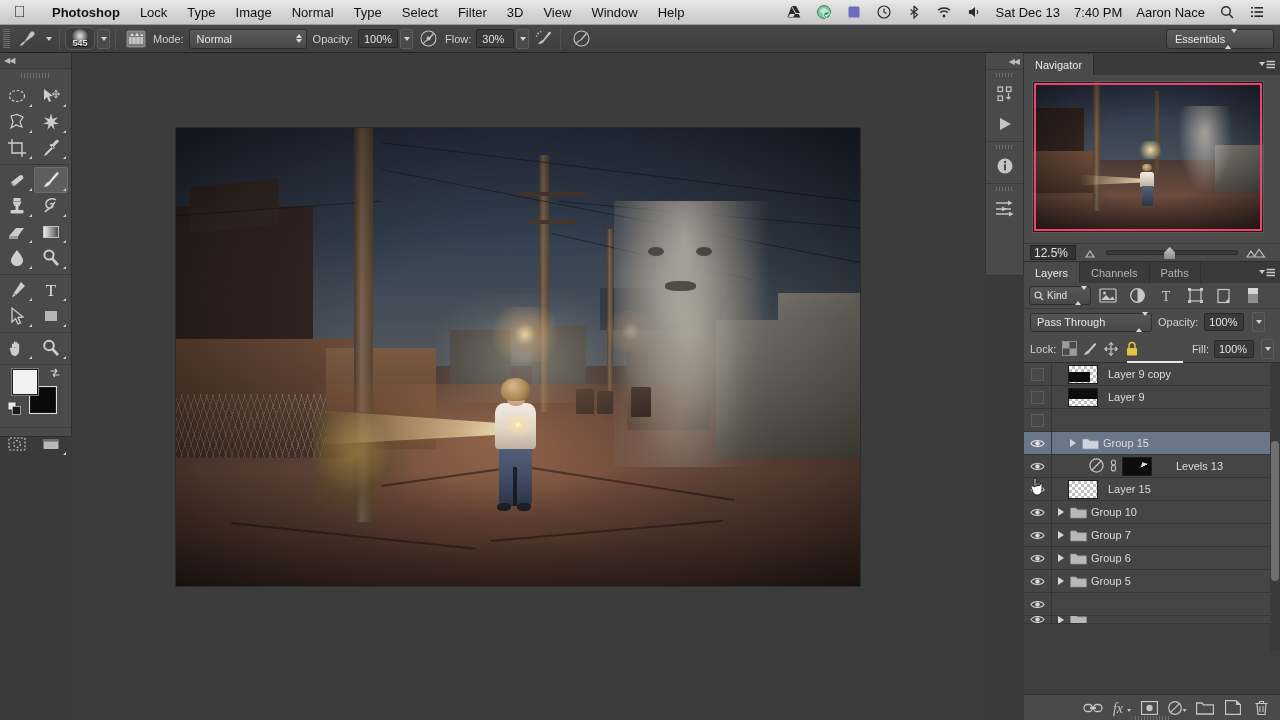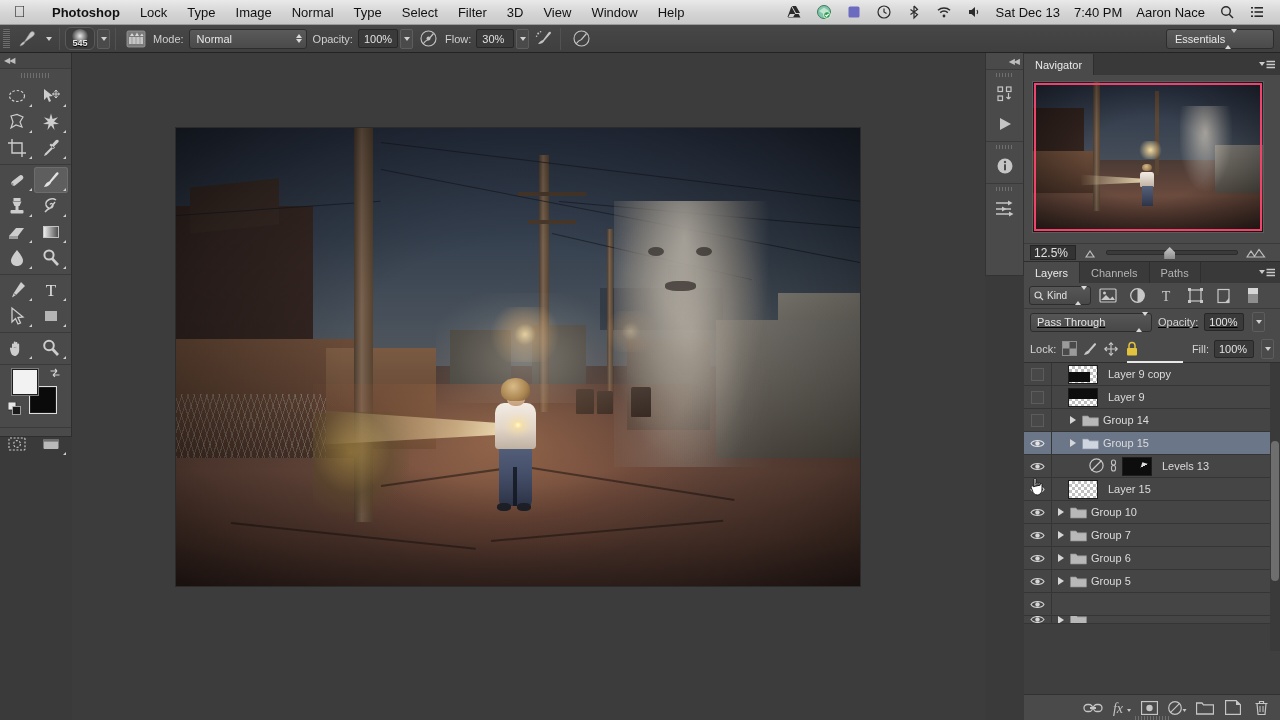--- a/index.html
+++ b/index.html
@@ -356,7 +356,7 @@
   .filter-ico-btn { width:24px;height:20px;display:flex;align-items:center;justify-content:center;}
   #blendrow {
     height:26px; background:#4a4a4a; display:flex;align-items:center;
-    padding:0 6px; gap:6px;text-decoration:underline;
+    padding:0 6px; gap:6px;
   }
   #blend-select {
     width:122px;height:19px;background:linear-gradient(to bottom,#565656,#484848);

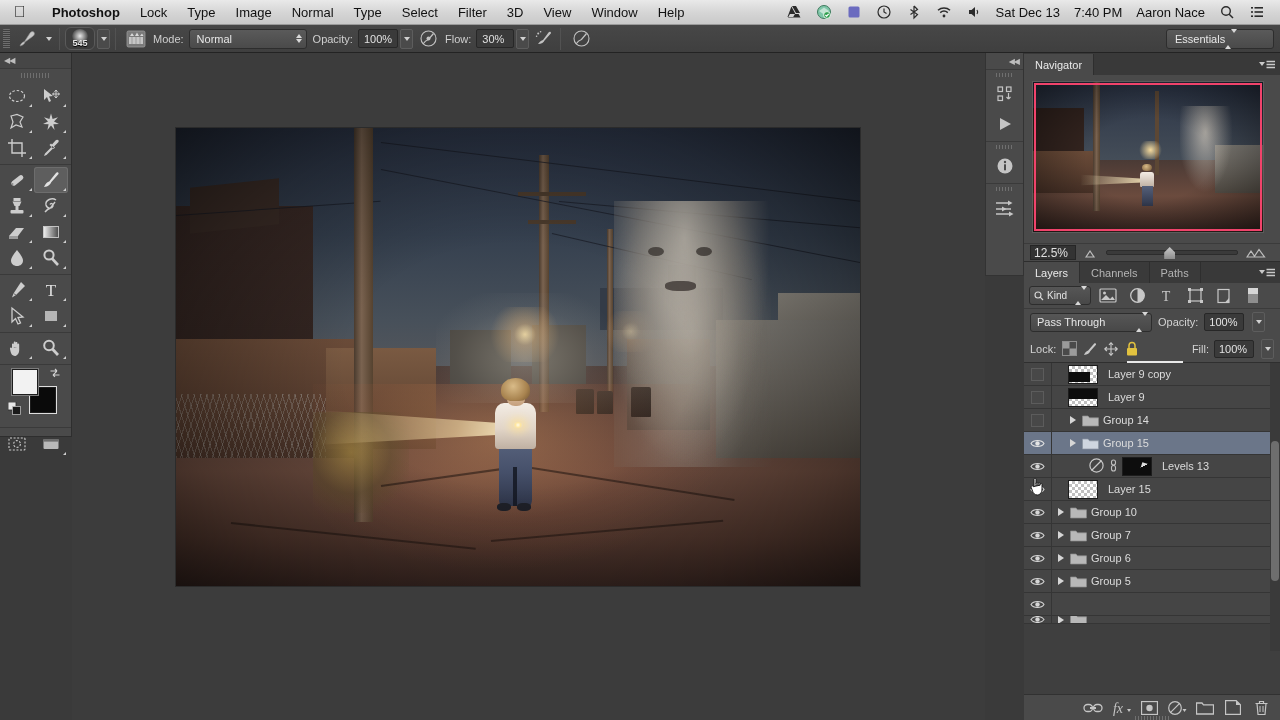--- a/index.html
+++ b/index.html
@@ -1114,15 +1114,6 @@
       <div class="eye-cell">
         <div style="width:13px;height:13px;border:1px solid #5c5c5c;background:#484848;"></div>
       </div>
-      <div class="row-content indent-1">
-        <span class="disc-tri">
-            <span class="tri-right"></span>
-          </span>
-        <svg width="17" height="13" viewBox="0 0 17 13">
-            <path d="M0.5 2 H6 L7.5 3.8 H16.5 V12 H0.5 Z" fill="#b8b8b8" stroke="#8a8a8a" stroke-width=".7"></path>
-          </svg>
-        <span class="lname">Group 14</span>
-      </div>
     </div>
 
     <div class="layer-row selected">

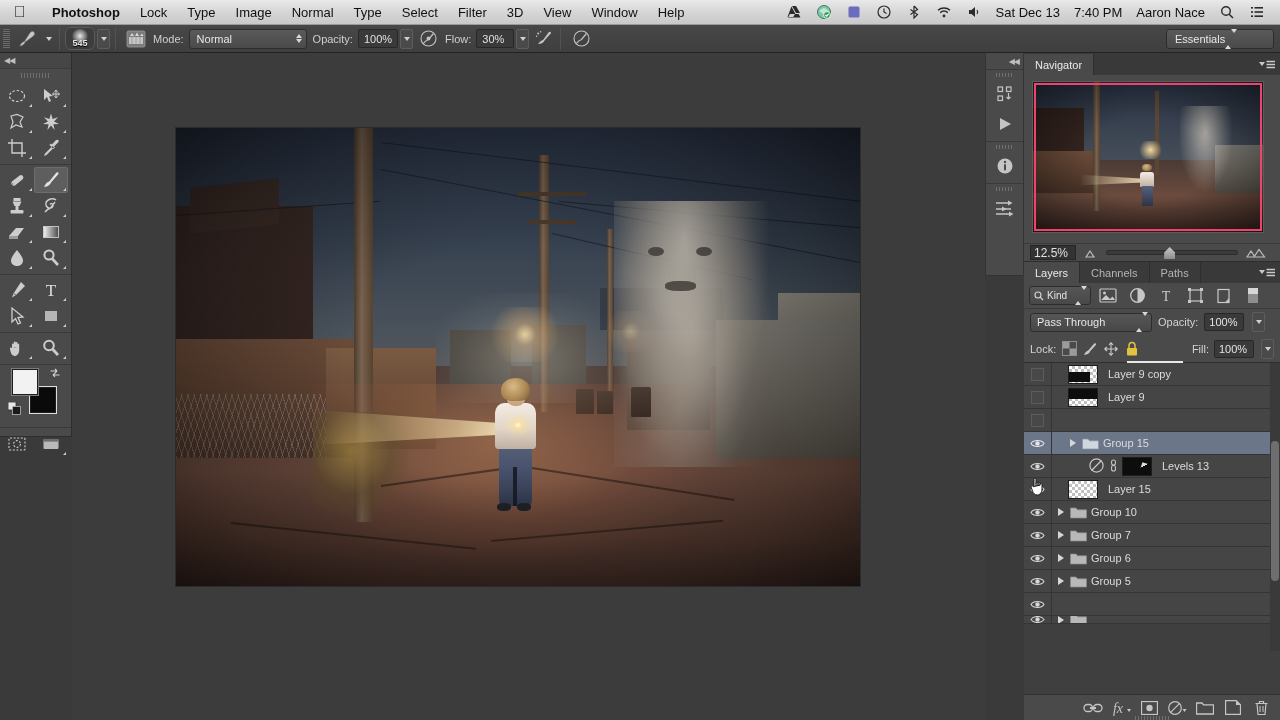--- a/index.html
+++ b/index.html
@@ -1157,7 +1157,7 @@
         <div class="thumb" style="background:#0d0d0d;position:relative;">
           <div style="position:absolute;right:4px;top:5px;width:6px;height:8px;background:linear-gradient(135deg,#ddd 0 40%,transparent 40%);transform:rotate(18deg);"></div>
         </div>
-        <span class="lname" style="margin-left:6px;text-align:right;">Levels 13</span>
+        <span class="lname" style="margin-left:20px;text-align:right;">Levels 13</span>
       </div>
     </div>
 

